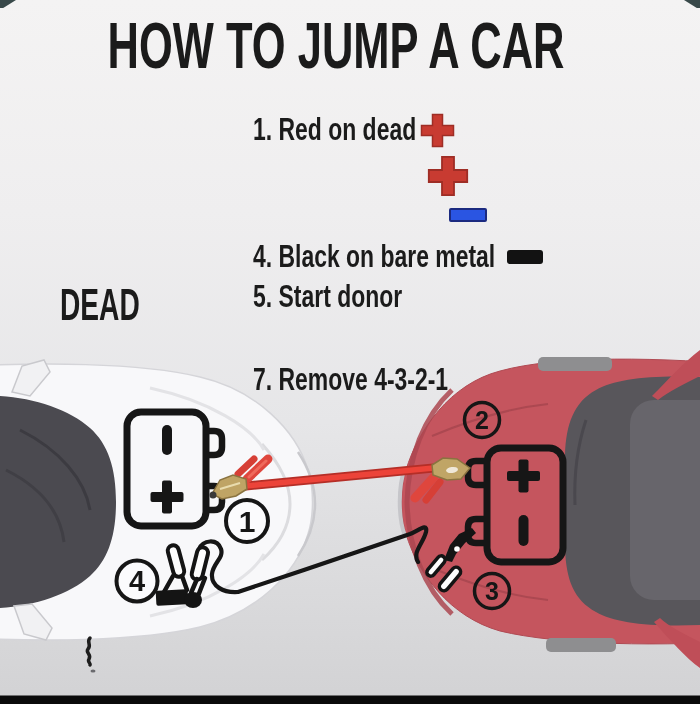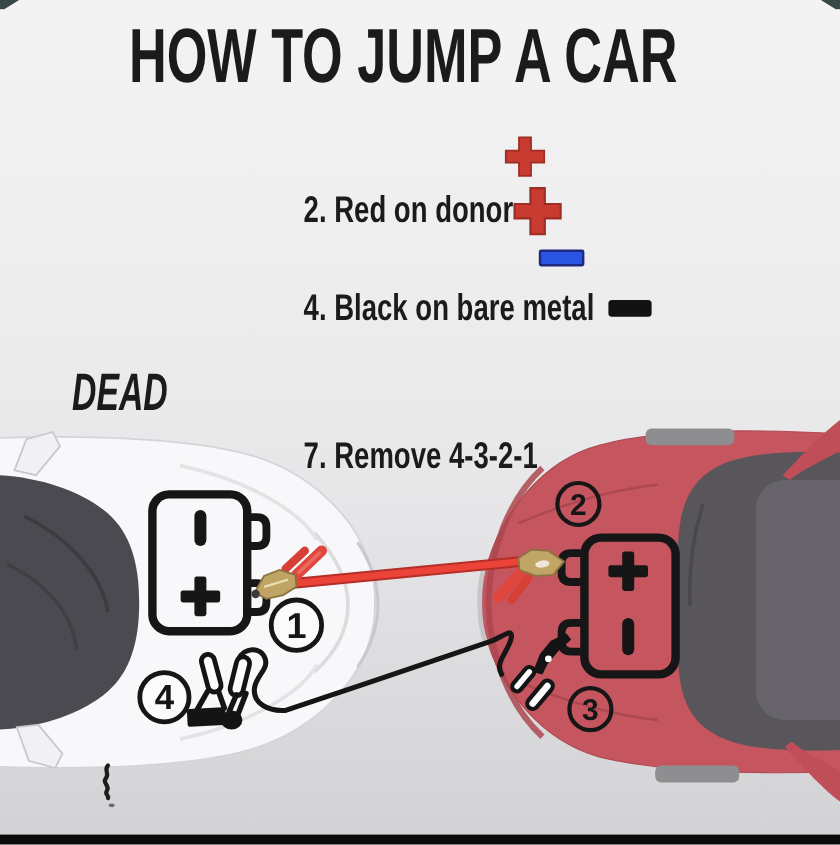--- a/index.html
+++ b/index.html
@@ -148,6 +148,7 @@
     <span class="condensed">HOW TO JUMP A CAR</span>
   </div>
 
+  <div class="step-line s1"><span class="condensed">1. Red on dead</span></div>
   <div class="step-line s2"><span class="condensed">2. Red on donor</span></div>
   <div class="step-line s4"><span class="condensed">4. Black on bare metal</span></div>
   <div class="step-line s7"><span class="condensed">7. Remove 4-3-2-1</span></div>

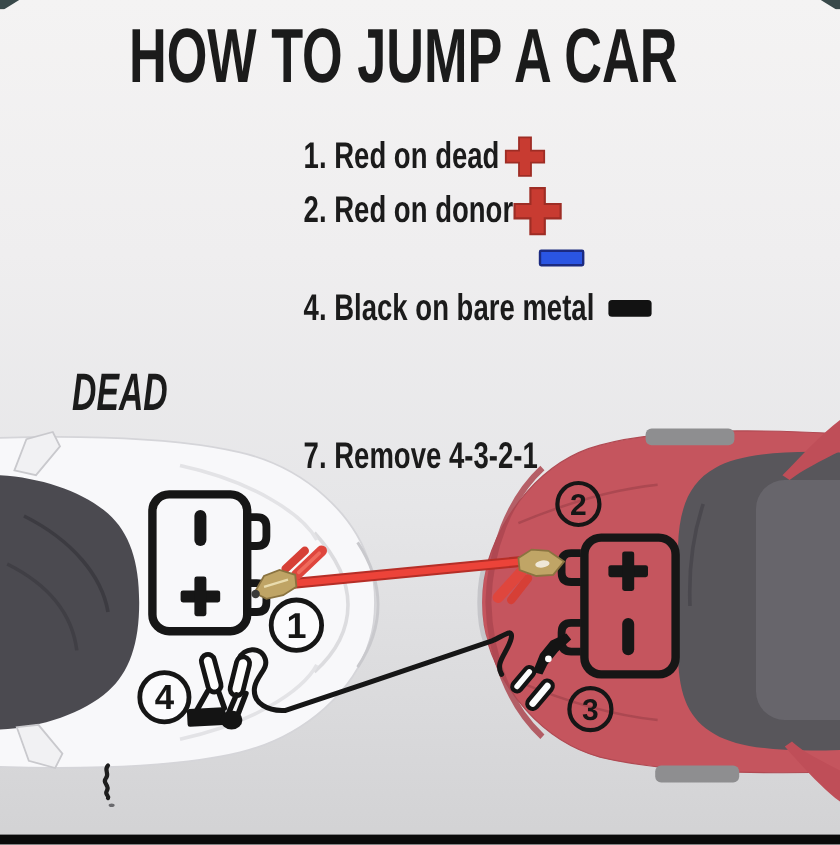--- a/index.html
+++ b/index.html
@@ -149,7 +149,6 @@
   </div>
 
   <div class="step-line s1"><span class="condensed">1. Red on dead</span></div>
-  <div class="step-line s2"><span class="condensed">2. Red on donor</span></div>
   <div class="step-line s4"><span class="condensed">4. Black on bare metal</span></div>
   <div class="step-line s7"><span class="condensed">7. Remove 4-3-2-1</span></div>
 

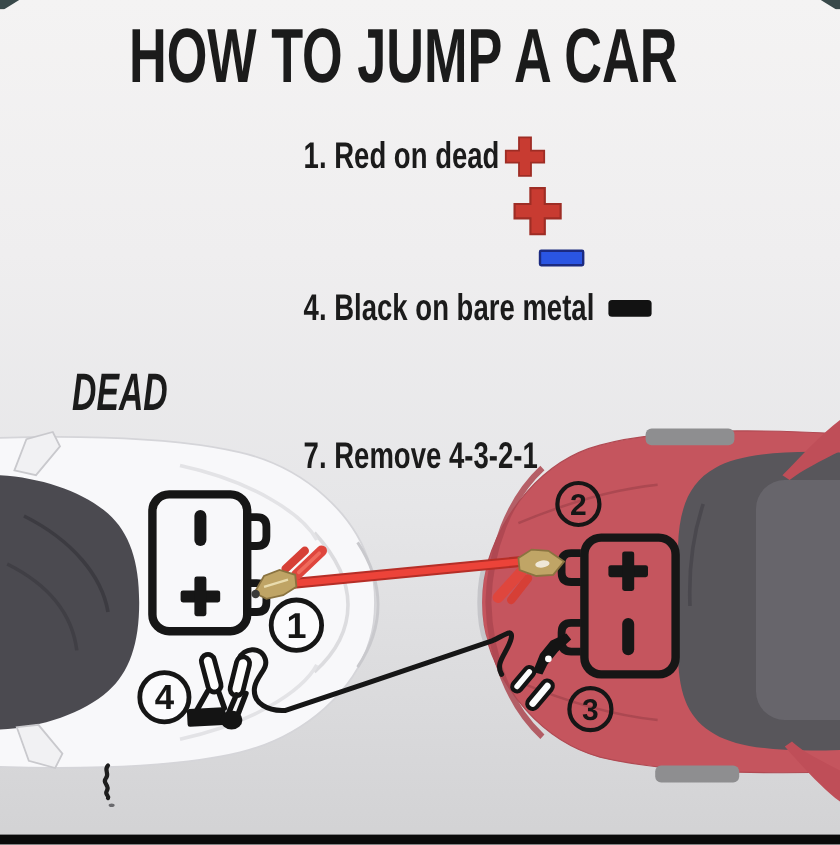--- a/index.html
+++ b/index.html
@@ -12,7 +12,7 @@
   .step-line{position:absolute;left:253px;height:31px;}
   .step-line .condensed{font-size:31px;line-height:1;transform-origin:0 50%;transform:scaleX(0.74);}
   .s1{top:114px}.s2{top:159px}.s3{top:199px}.s4{top:241px}.s5{top:281px}.s6{top:321px}.s7{top:364px}
-  .car-label{position:absolute;top:306px;font-style:italic;}
+  .car-label{position:absolute;top:283px;}
   .car-label .condensed{font-size:44px;line-height:1;transform-origin:0 50%;transform:scaleX(0.64);}
   #label-dead{left:60px;}
   #label-donor{left:530px;}

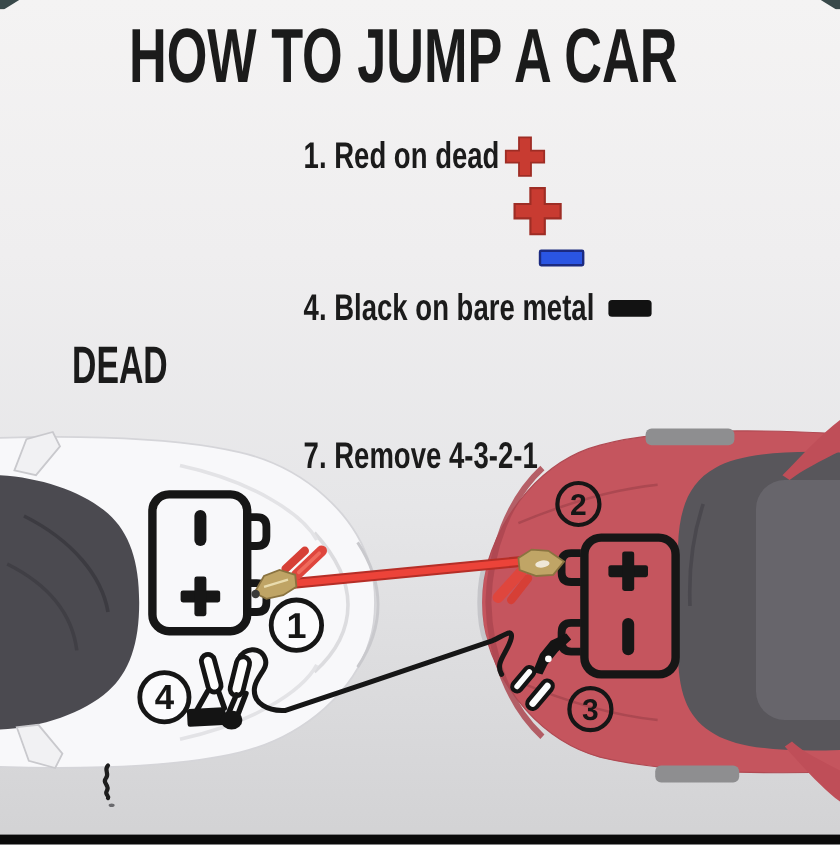--- a/index.html
+++ b/index.html
@@ -150,6 +150,7 @@
 
   <div class="step-line s1"><span class="condensed">1. Red on dead</span></div>
   <div class="step-line s4"><span class="condensed">4. Black on bare metal</span></div>
+  <div class="step-line s5"><span class="condensed">5. Start donor</span></div>
   <div class="step-line s7"><span class="condensed">7. Remove 4-3-2-1</span></div>
 
   <svg class="icon-abs" style="left:420px;top:113px;" width="35" height="35" viewBox="0 0 35 35">

